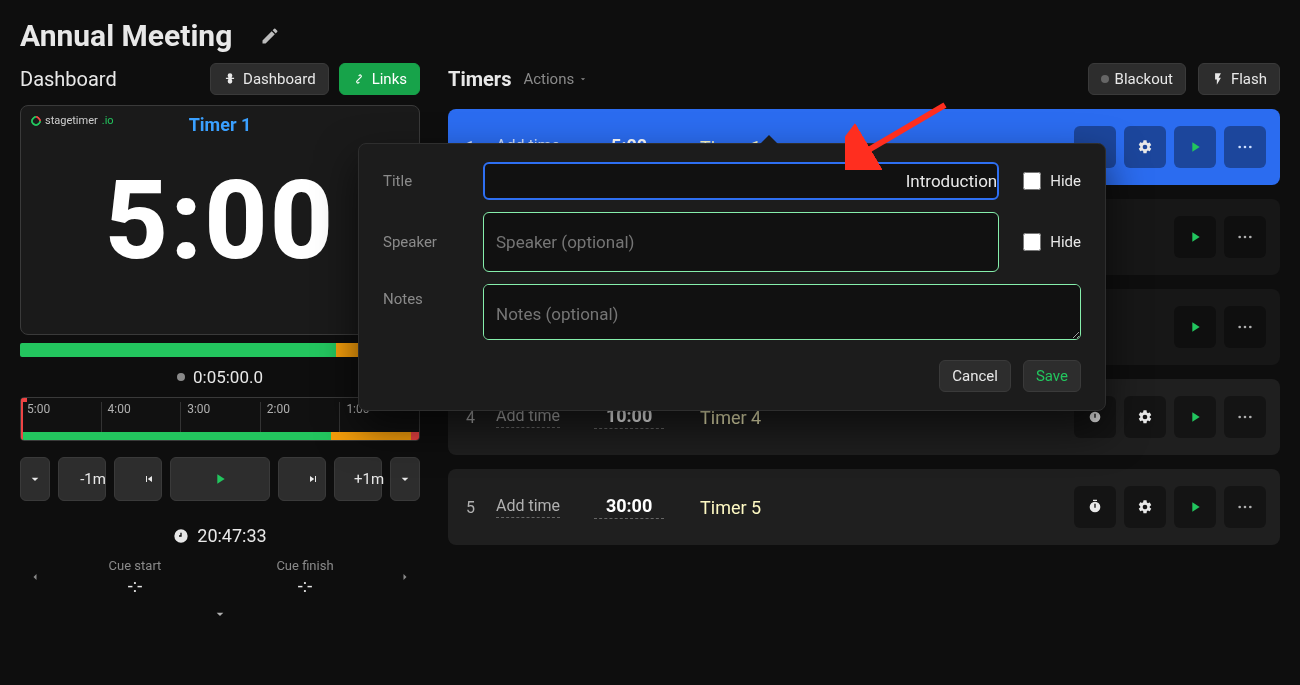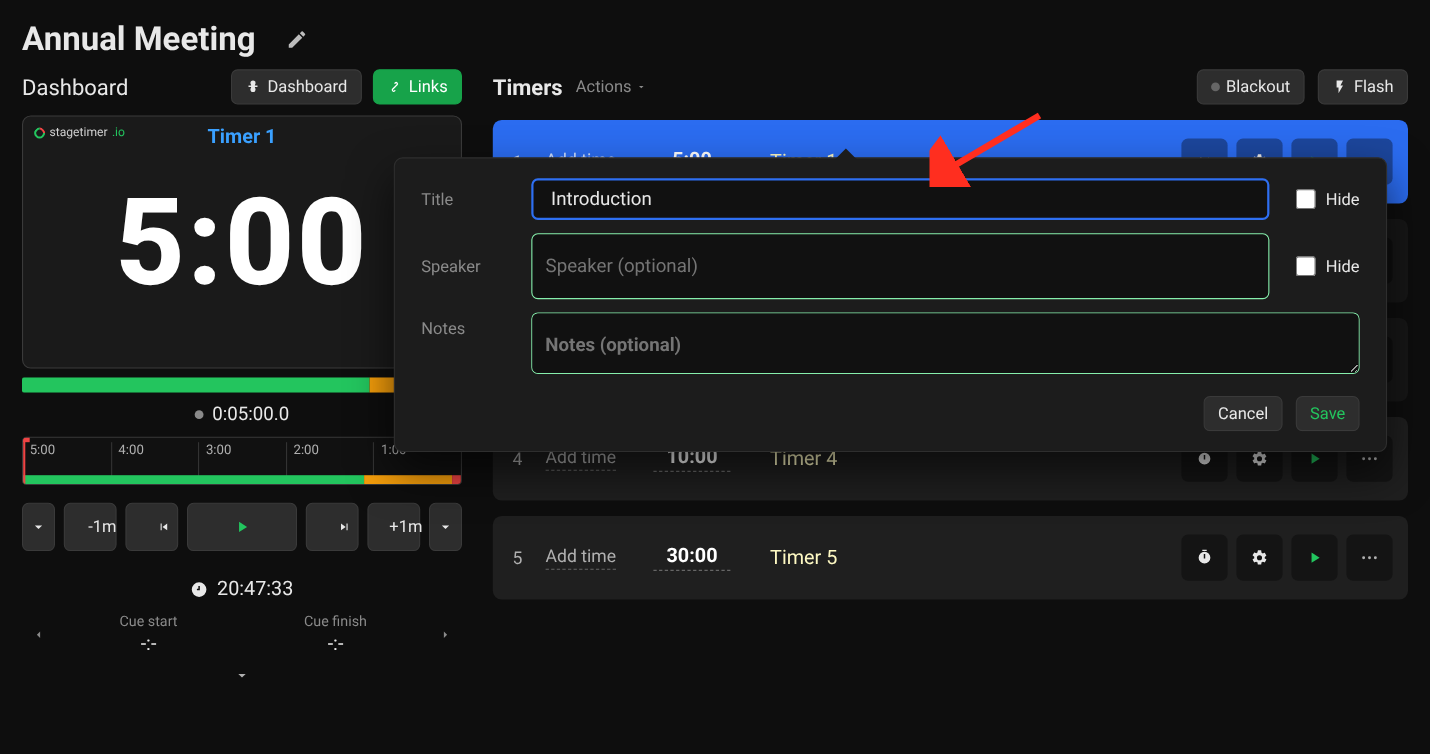--- a/index.html
+++ b/index.html
@@ -113,7 +113,7 @@
   .trow.obscured{background:var(--row-dark);}
   
   
-  .popover{position:absolute;left:-90px;top:80px;width:903px;background:#1c1c1c;border:1px solid #2e2e2e;border-radius:8px;padding:18px 24px 18px 24px;box-shadow:0 18px 40px rgba(0,0,0,0.6);z-index:50;}
+  .popover{position:absolute;left:-90px;top:80px;width:748px;background:#1c1c1c;border:1px solid #2e2e2e;border-radius:8px;padding:18px 24px 18px 24px;box-shadow:0 18px 40px rgba(0,0,0,0.6);z-index:50;}
   .popover::before{content:"";position:absolute;top:-9px;left:400px;width:0;height:0;border-left:10px solid transparent;border-right:10px solid transparent;border-bottom:10px solid #1c1c1c;}
   .prow{display:flex;align-items:center;gap:20px;margin-bottom:12px;}
   .prow .plabel{width:80px;color:var(--muted);font-size:15px;}

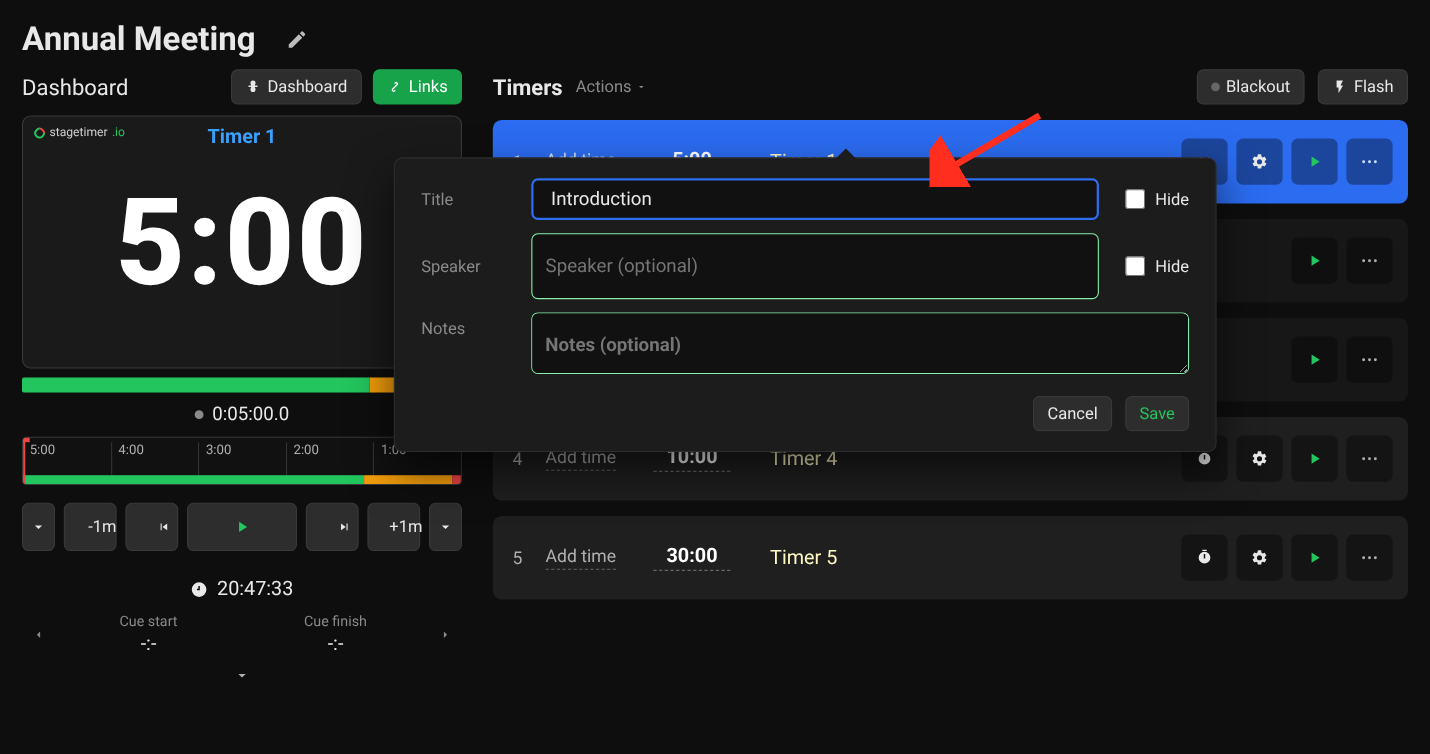--- a/index.html
+++ b/index.html
@@ -119,7 +119,7 @@
   .prow .plabel{width:80px;color:var(--muted);font-size:15px;}
   .prow.top .plabel{align-self:flex-start;padding-top:6px;}
   .prow input[type=text], .prow textarea{flex:1;background:#111;border:1px solid #86efac;color:var(--text);padding:19px 12px;border-radius:6px;font-size:17px;outline:none;}
-  .prow input[type=text].focused{border:2px solid var(--blue);padding:7px 16px;}
+  .prow input[type=text].focused{border:2px solid var(--blue);padding:7px 0;text-align:right;}
   .prow textarea{height:56px;resize:vertical;font-weight:bold;}
   .hidewrap{display:flex;align-items:center;gap:6px;font-size:15px;}
   .hidewrap input{width:18px;height:18px;accent-color:#fff;}

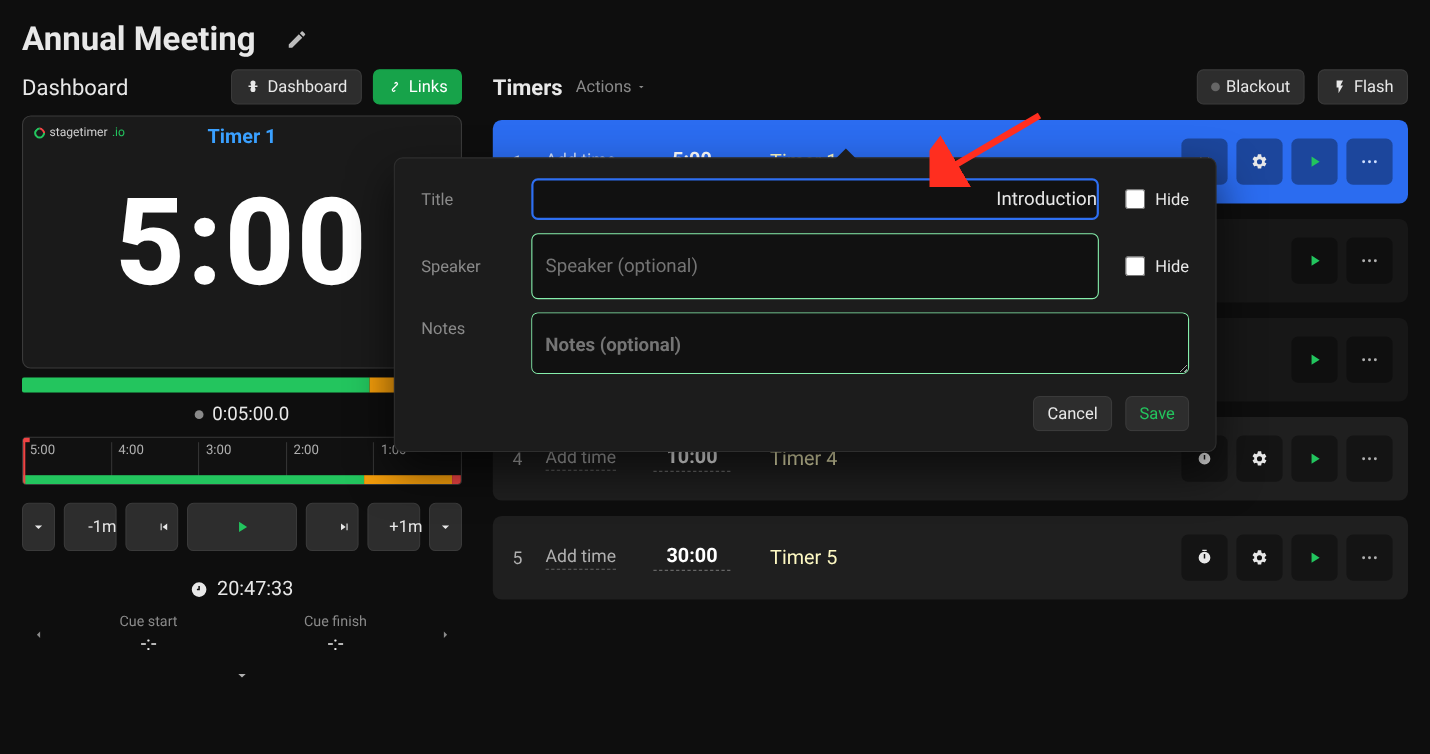--- a/index.html
+++ b/index.html
@@ -120,7 +120,7 @@
   .prow.top .plabel{align-self:flex-start;padding-top:6px;}
   .prow input[type=text], .prow textarea{flex:1;background:#111;border:1px solid #86efac;color:var(--text);padding:19px 12px;border-radius:6px;font-size:17px;outline:none;}
   .prow input[type=text].focused{border:2px solid var(--blue);padding:7px 0;text-align:right;}
-  .prow textarea{height:56px;resize:vertical;font-weight:bold;}
+  .prow textarea{height:56px;resize:vertical;}
   .hidewrap{display:flex;align-items:center;gap:6px;font-size:15px;}
   .hidewrap input{width:18px;height:18px;accent-color:#fff;}
   .popover .footer{display:flex;justify-content:flex-end;gap:12px;margin-top:20px;}

